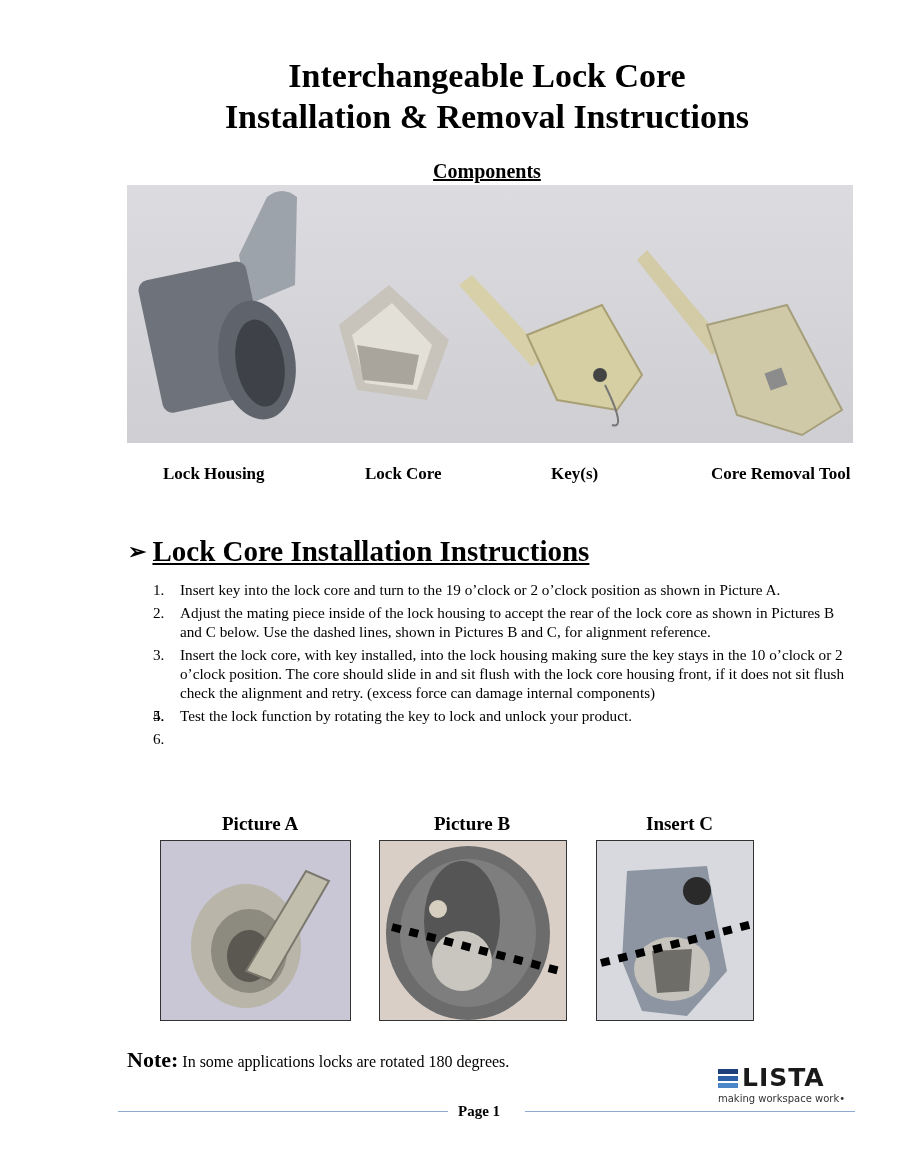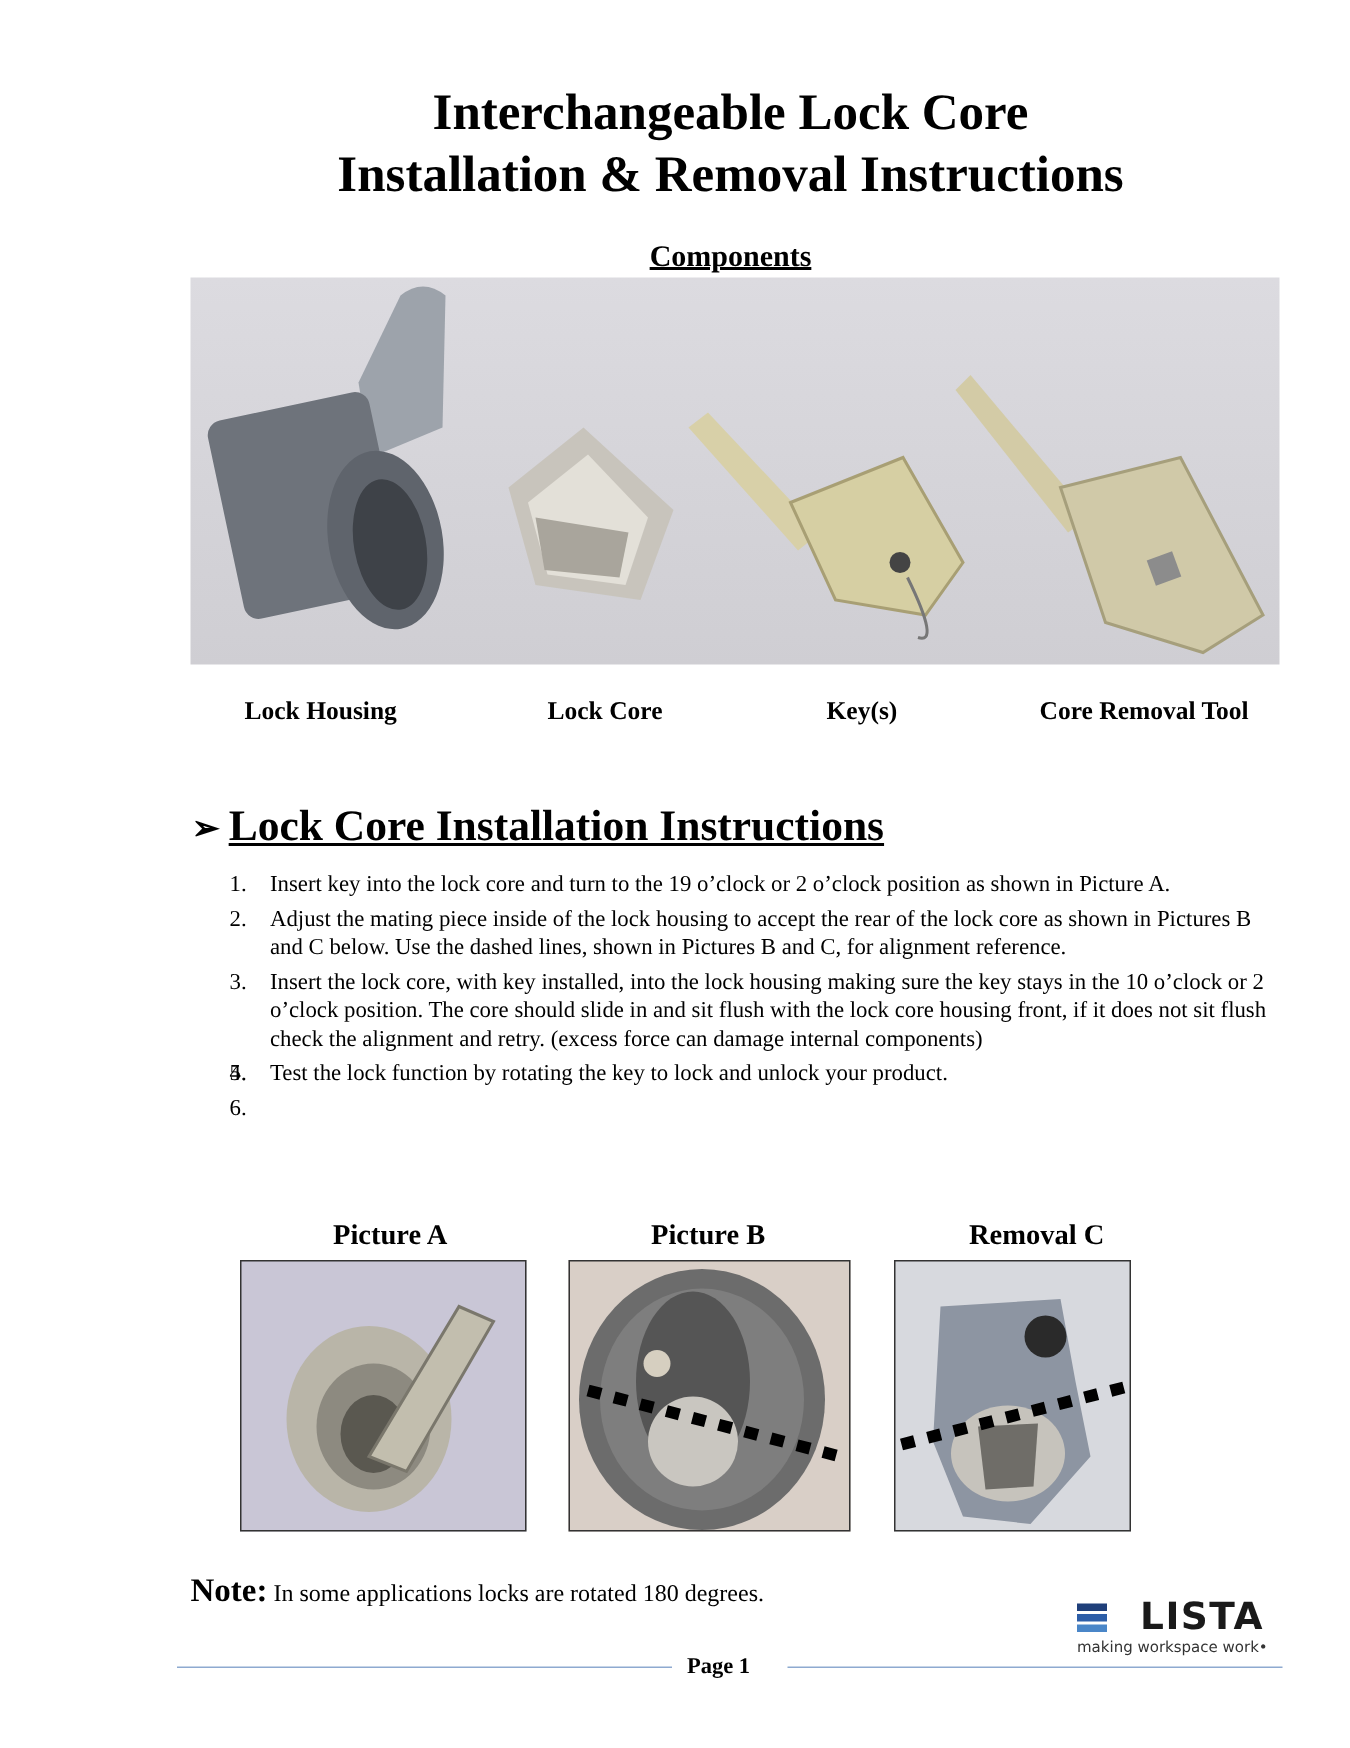--- a/index.html
+++ b/index.html
@@ -73,7 +73,7 @@
   <span style="left:163px">Lock Housing</span>
   <span style="left:365px">Lock Core</span>
   <span style="left:551px">Key(s)</span>
-  <span style="left:693px">Core Removal Tool</span>
+  <span style="left:711px">Core Removal Tool</span>
 </div>
 
 <div class="section-heading">

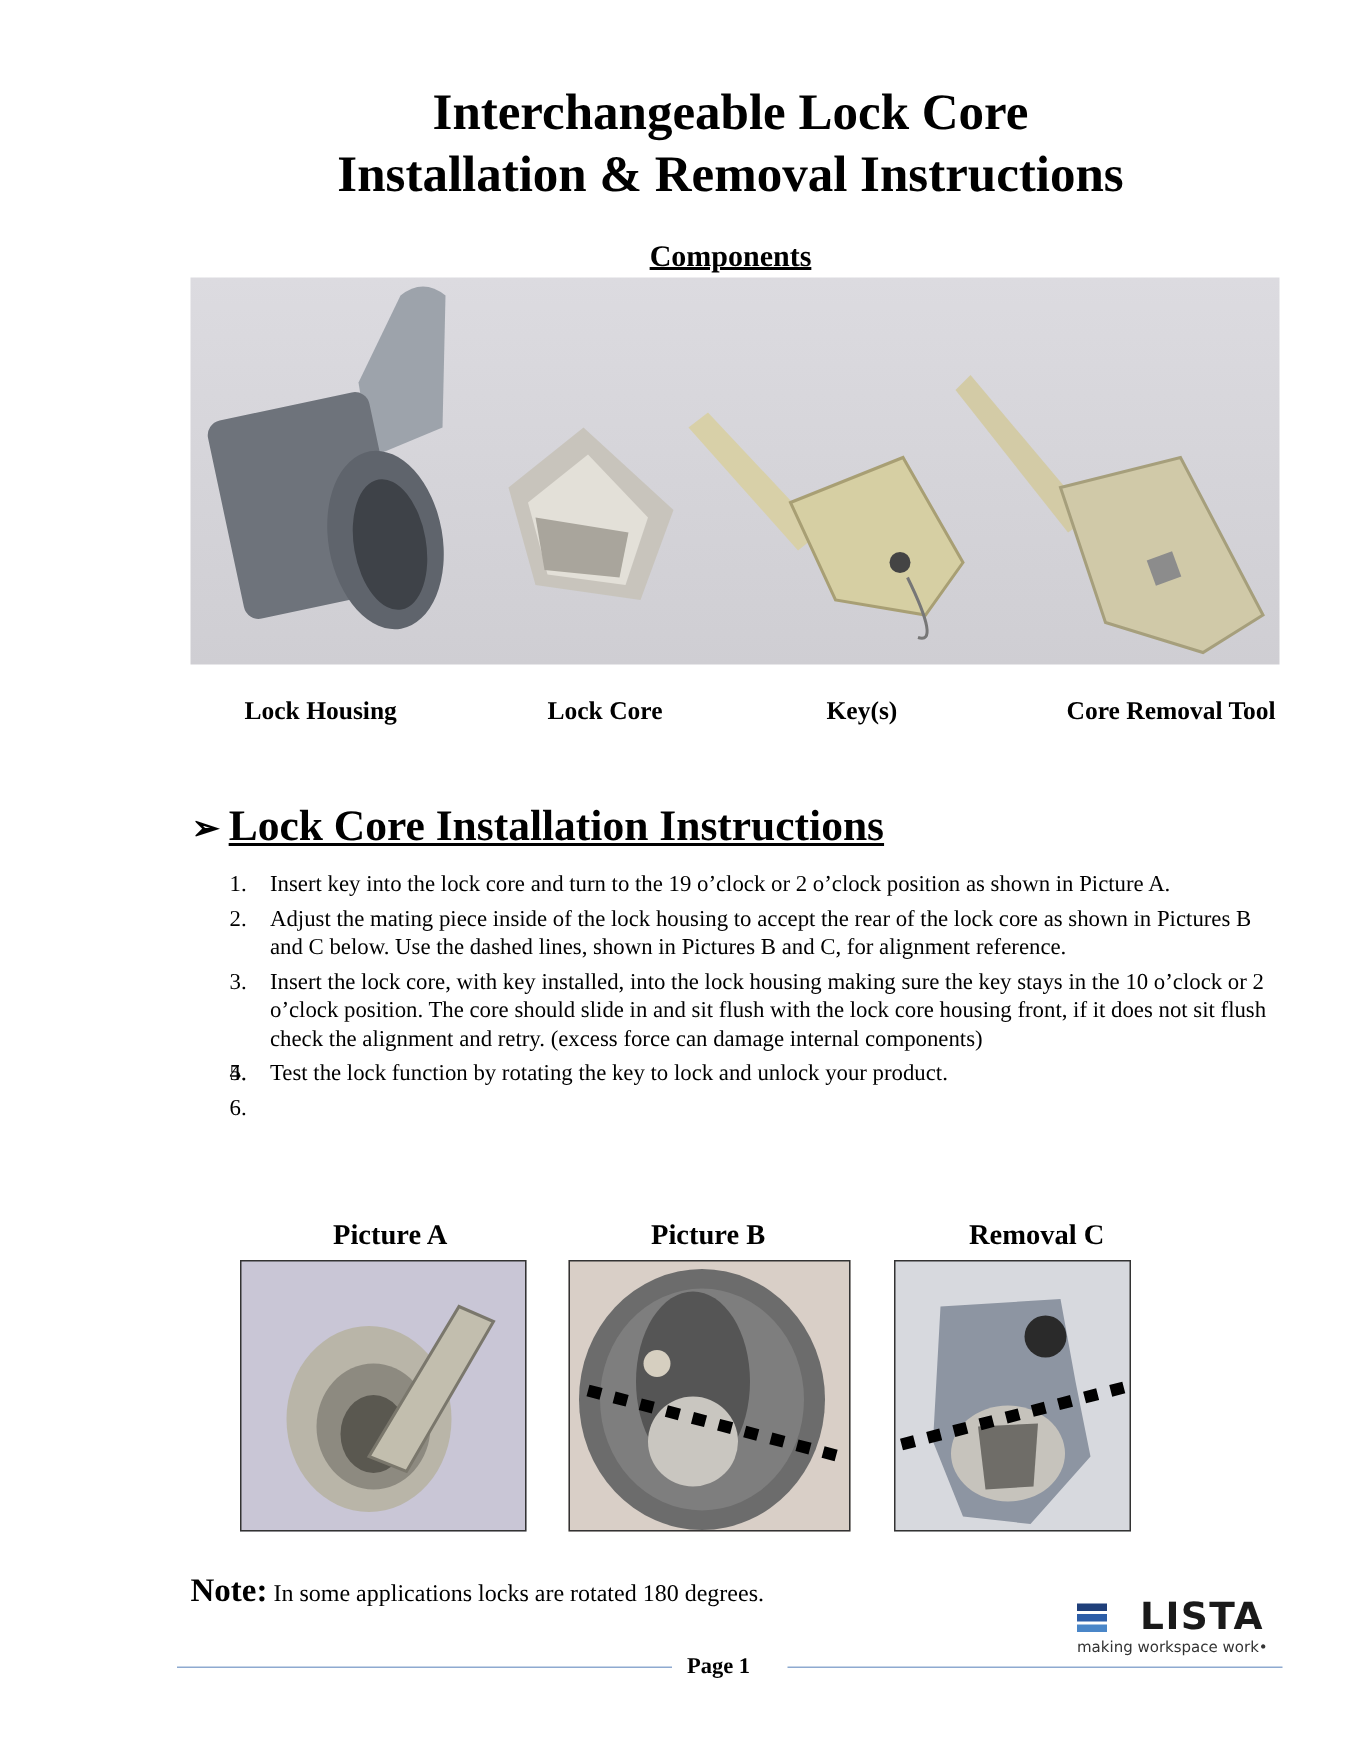--- a/index.html
+++ b/index.html
@@ -92,7 +92,7 @@
 
 <div class="pic-label" style="left:222px">Picture A</div>
 <div class="pic-label" style="left:434px">Picture B</div>
-<div class="pic-label" style="left:646px">Removal C</div>
+<div class="pic-label" style="left:646px">Insert C</div>
 
 <div class="pic" style="left:160px; top:840px; width:189px; height:179px; background:#c9c6d6;">
   <svg width="189" height="179" viewBox="0 0 189 179">

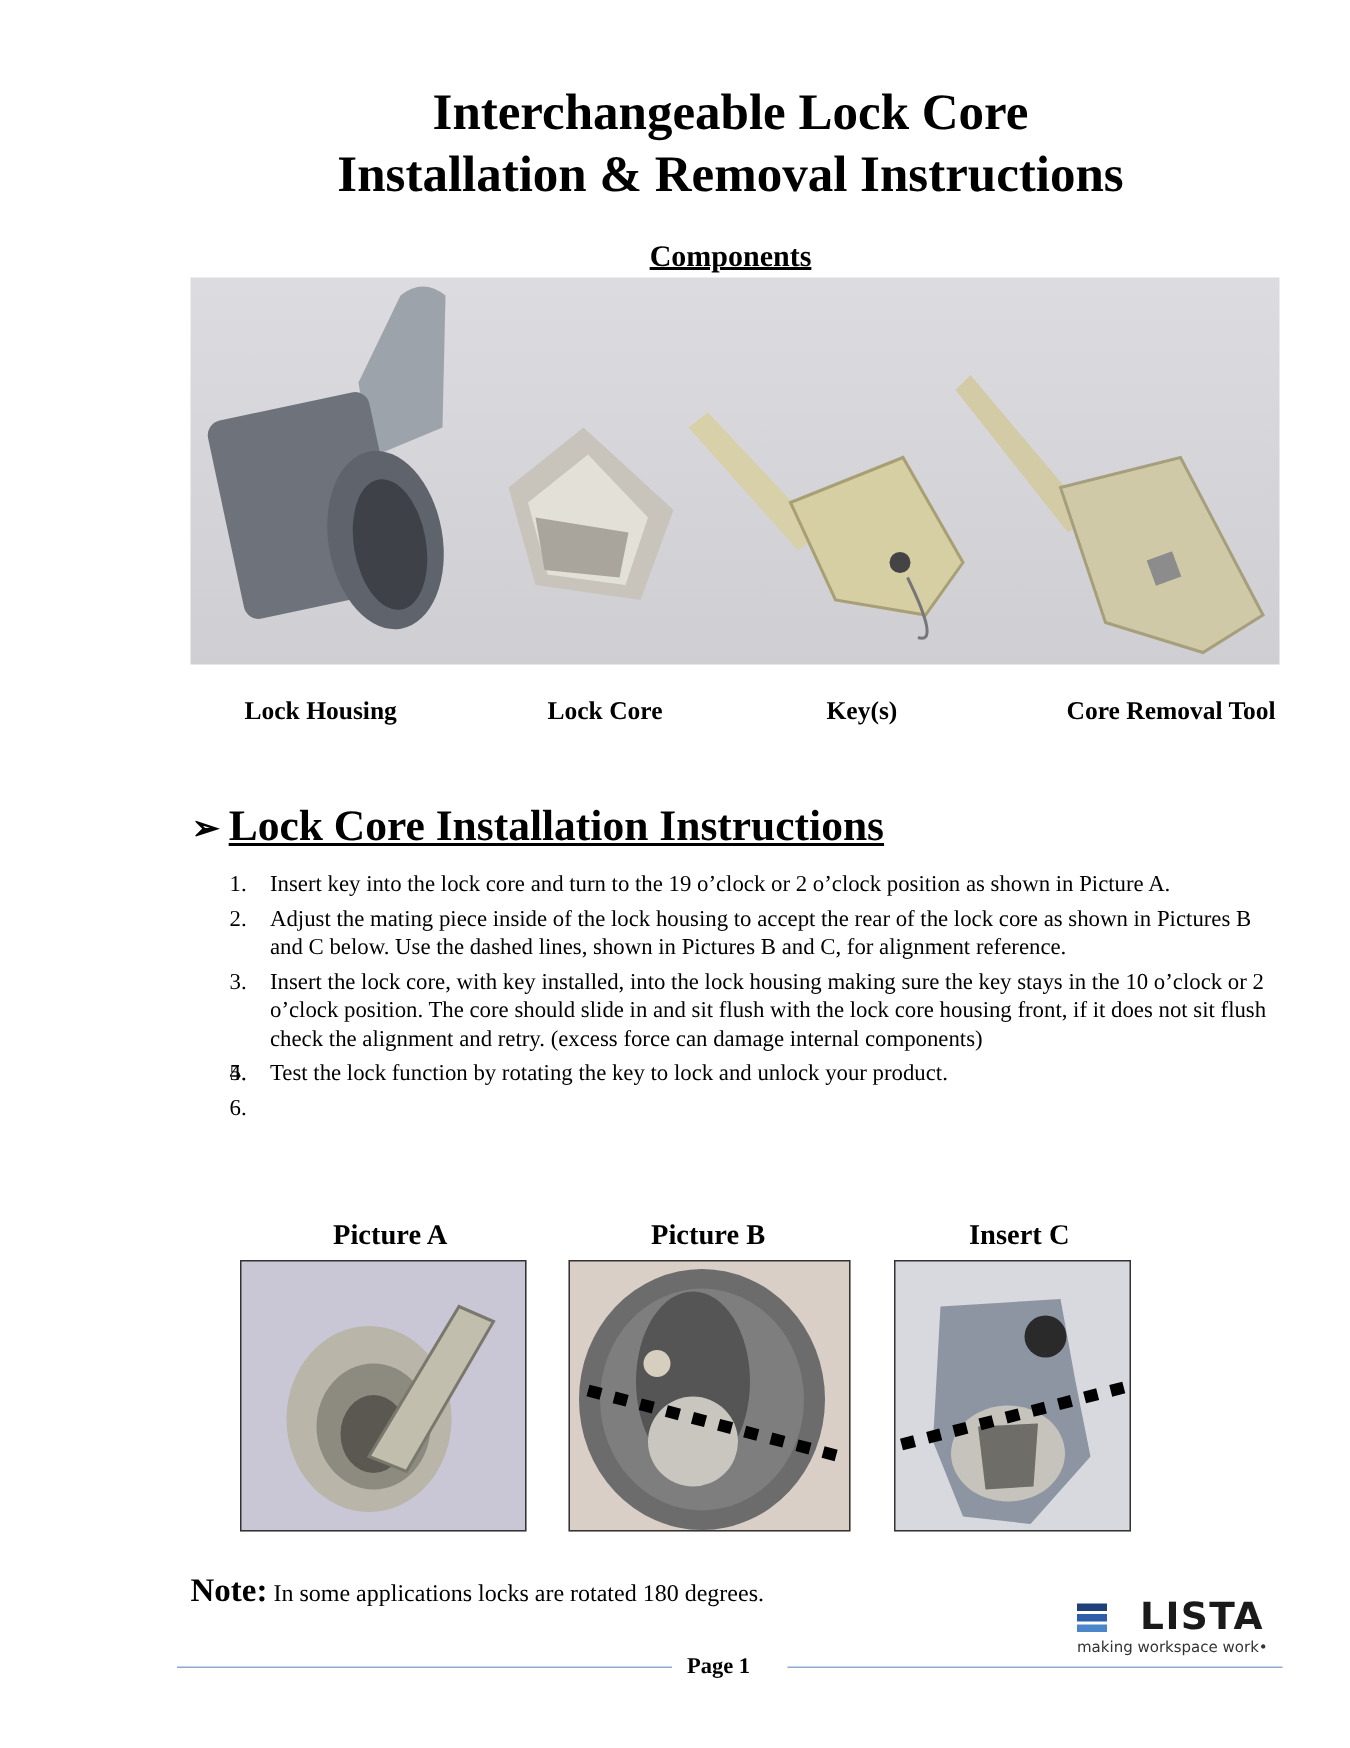--- a/index.html
+++ b/index.html
@@ -22,7 +22,7 @@
     .footer-line { position: absolute; top: 1111px; height: 1px; background: #8eaad0; }
     .page-num { position: absolute; top: 1103px; left: 458px; font-weight: bold; font-size: 15px; text-align: center; }
     .logo { position: absolute; left: 718px; top: 1066px; width: 140px; }
-    .logo-mark { display: flex; align-items: center; gap: 18px; }
+    .logo-mark { display: flex; align-items: center; }
     .logo-bars { display: flex; flex-direction: column; gap: 2px; margin-right: 4px; }
     .logo-bars div { width: 20px; height: 5px; }
     .logo-word { font-family: "DejaVu Sans", sans-serif; font-weight: bold; font-size: 25px; letter-spacing: 1px; color: #1a1a1a; line-height: 24px; }

